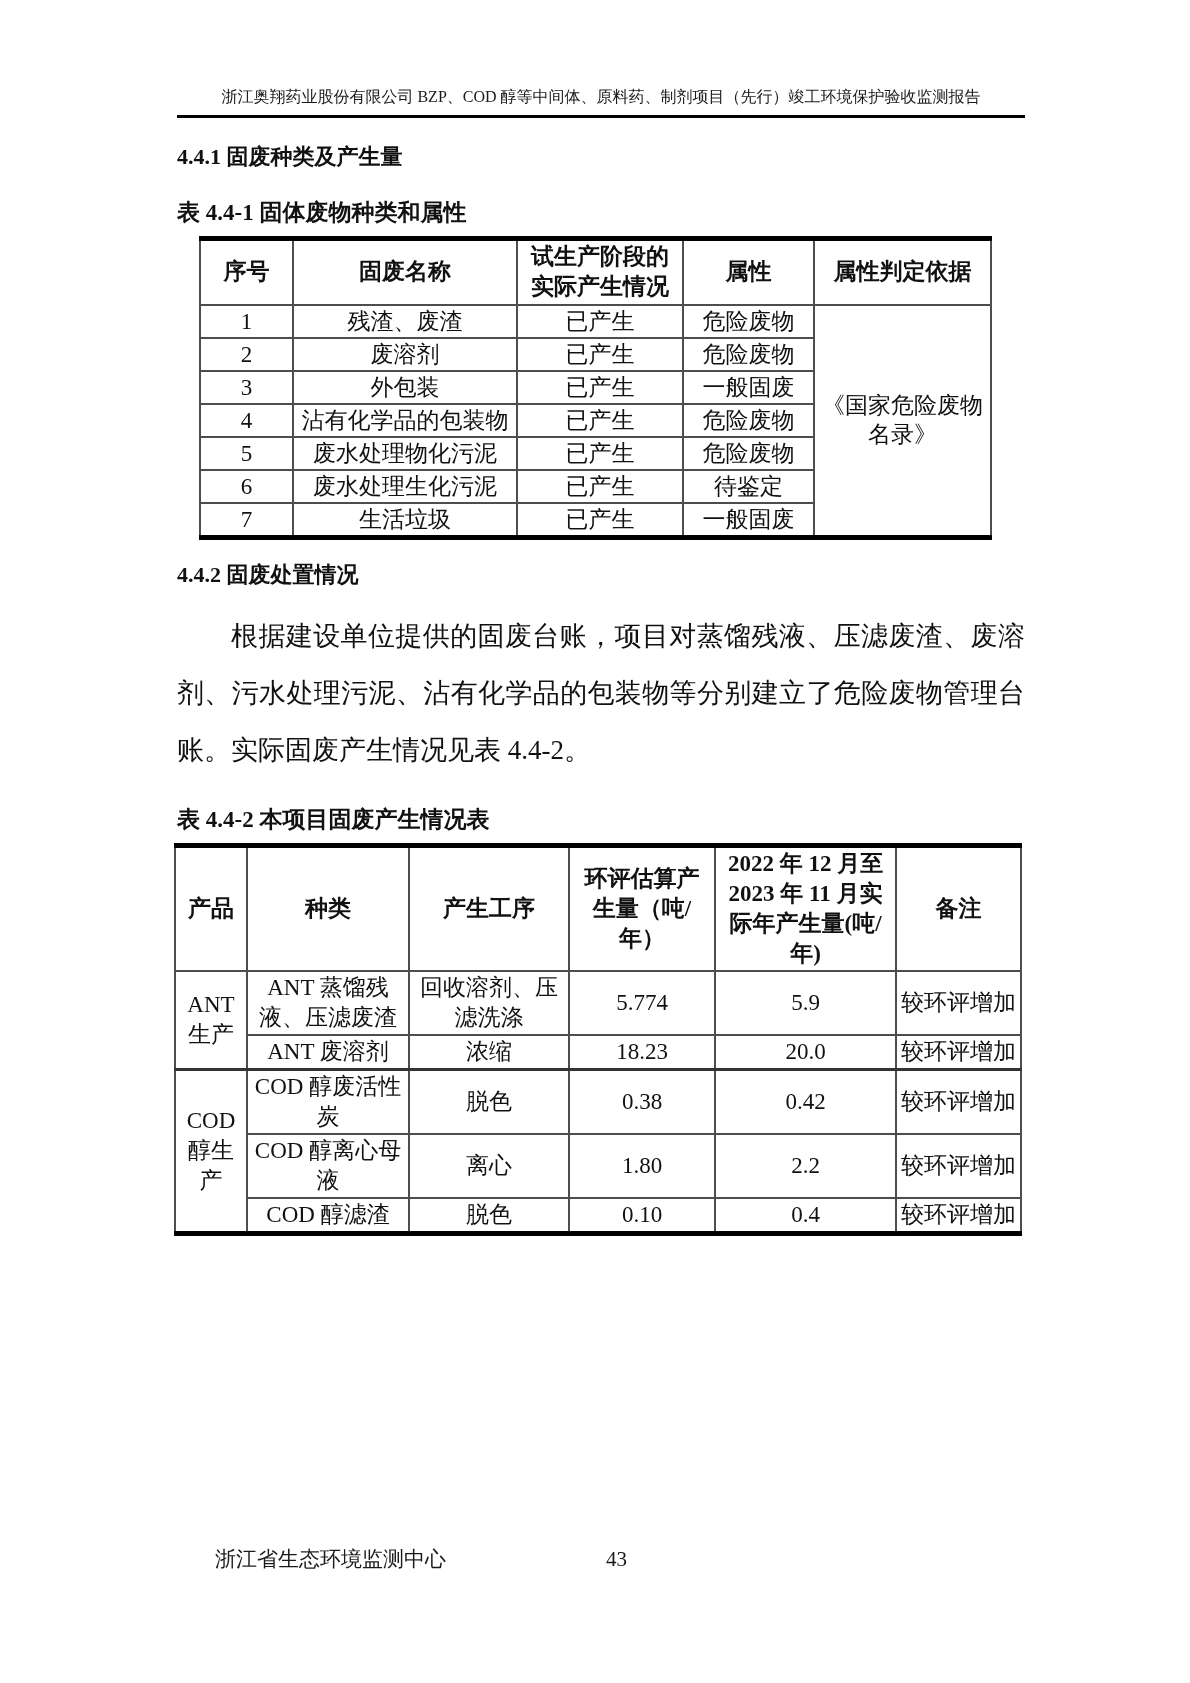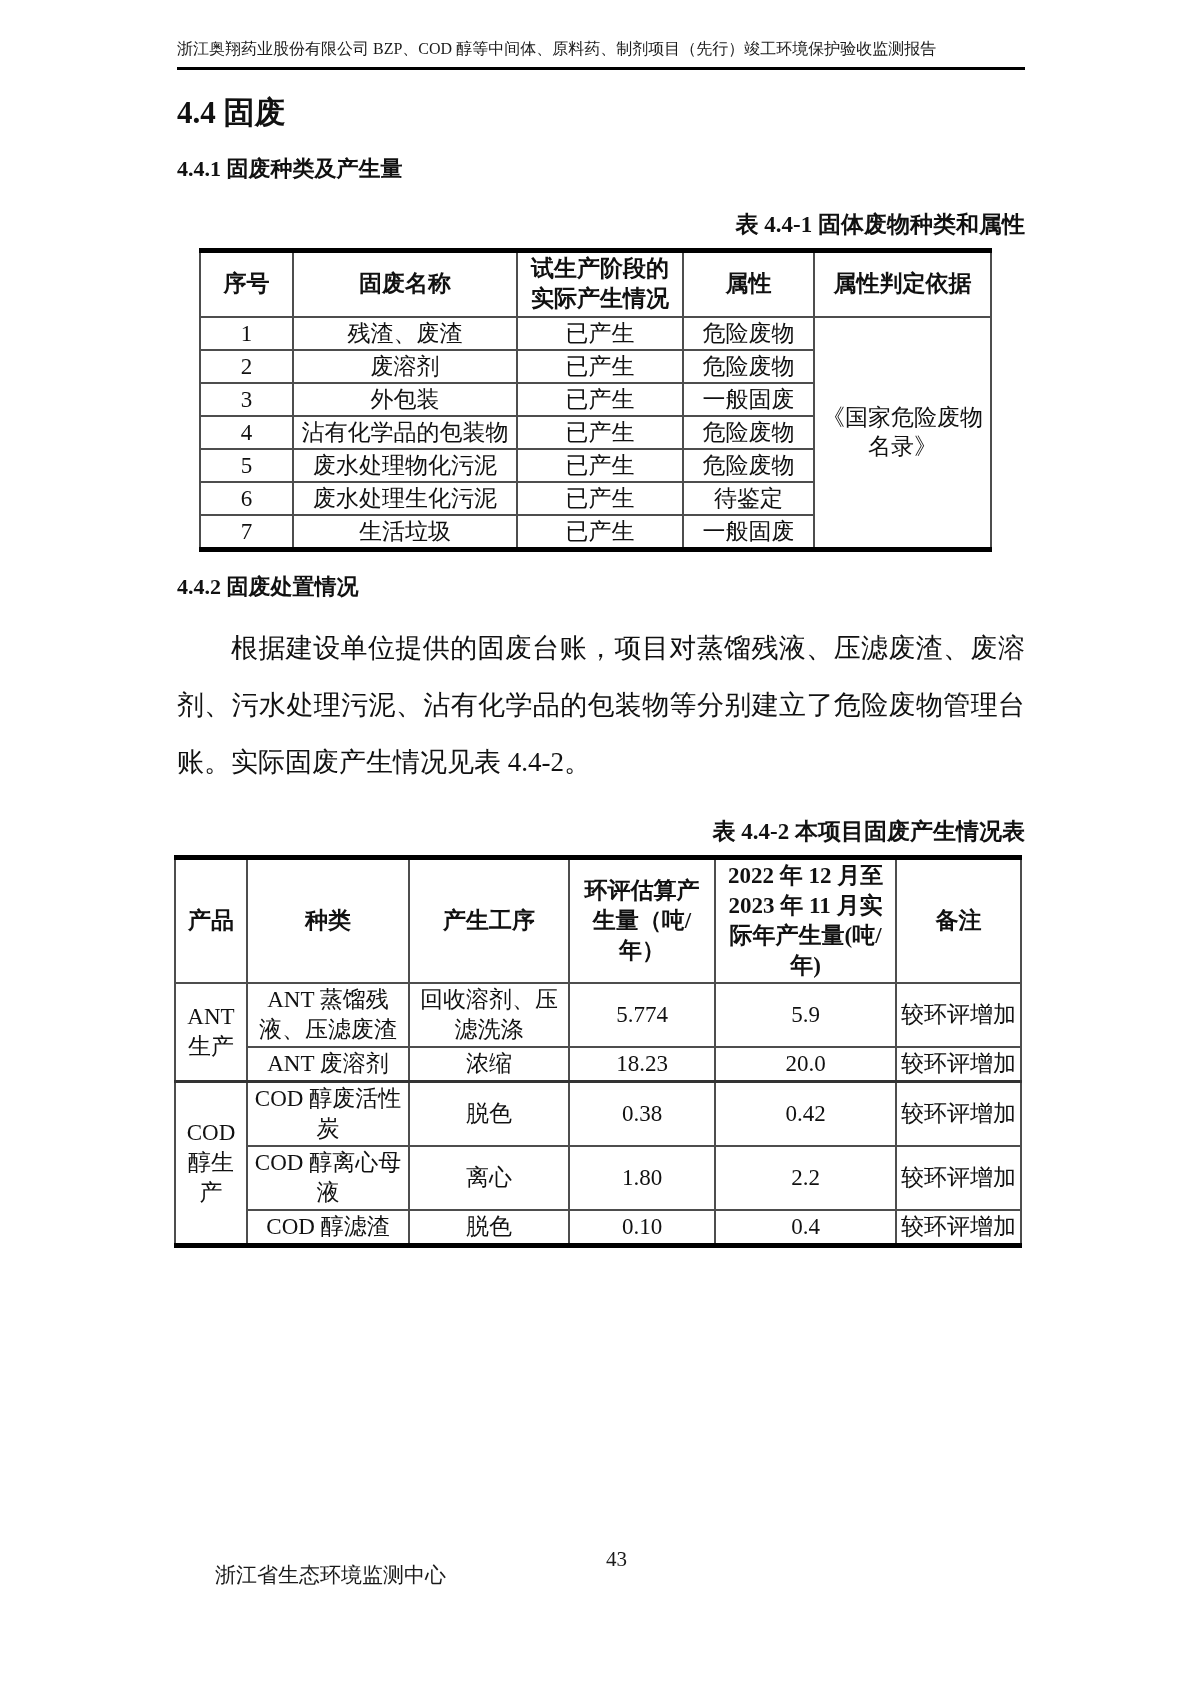--- a/index.html
+++ b/index.html
@@ -16,8 +16,8 @@
   .content { margin-left: 177px; width: 848px; }
 
   .doc-header {
-    padding-top: 38px;
-    text-align: left;
+    padding-top: 86px;
+    text-align: center;
     font-size: 16px;
     line-height: 22px;
     color: #1a1a1a;

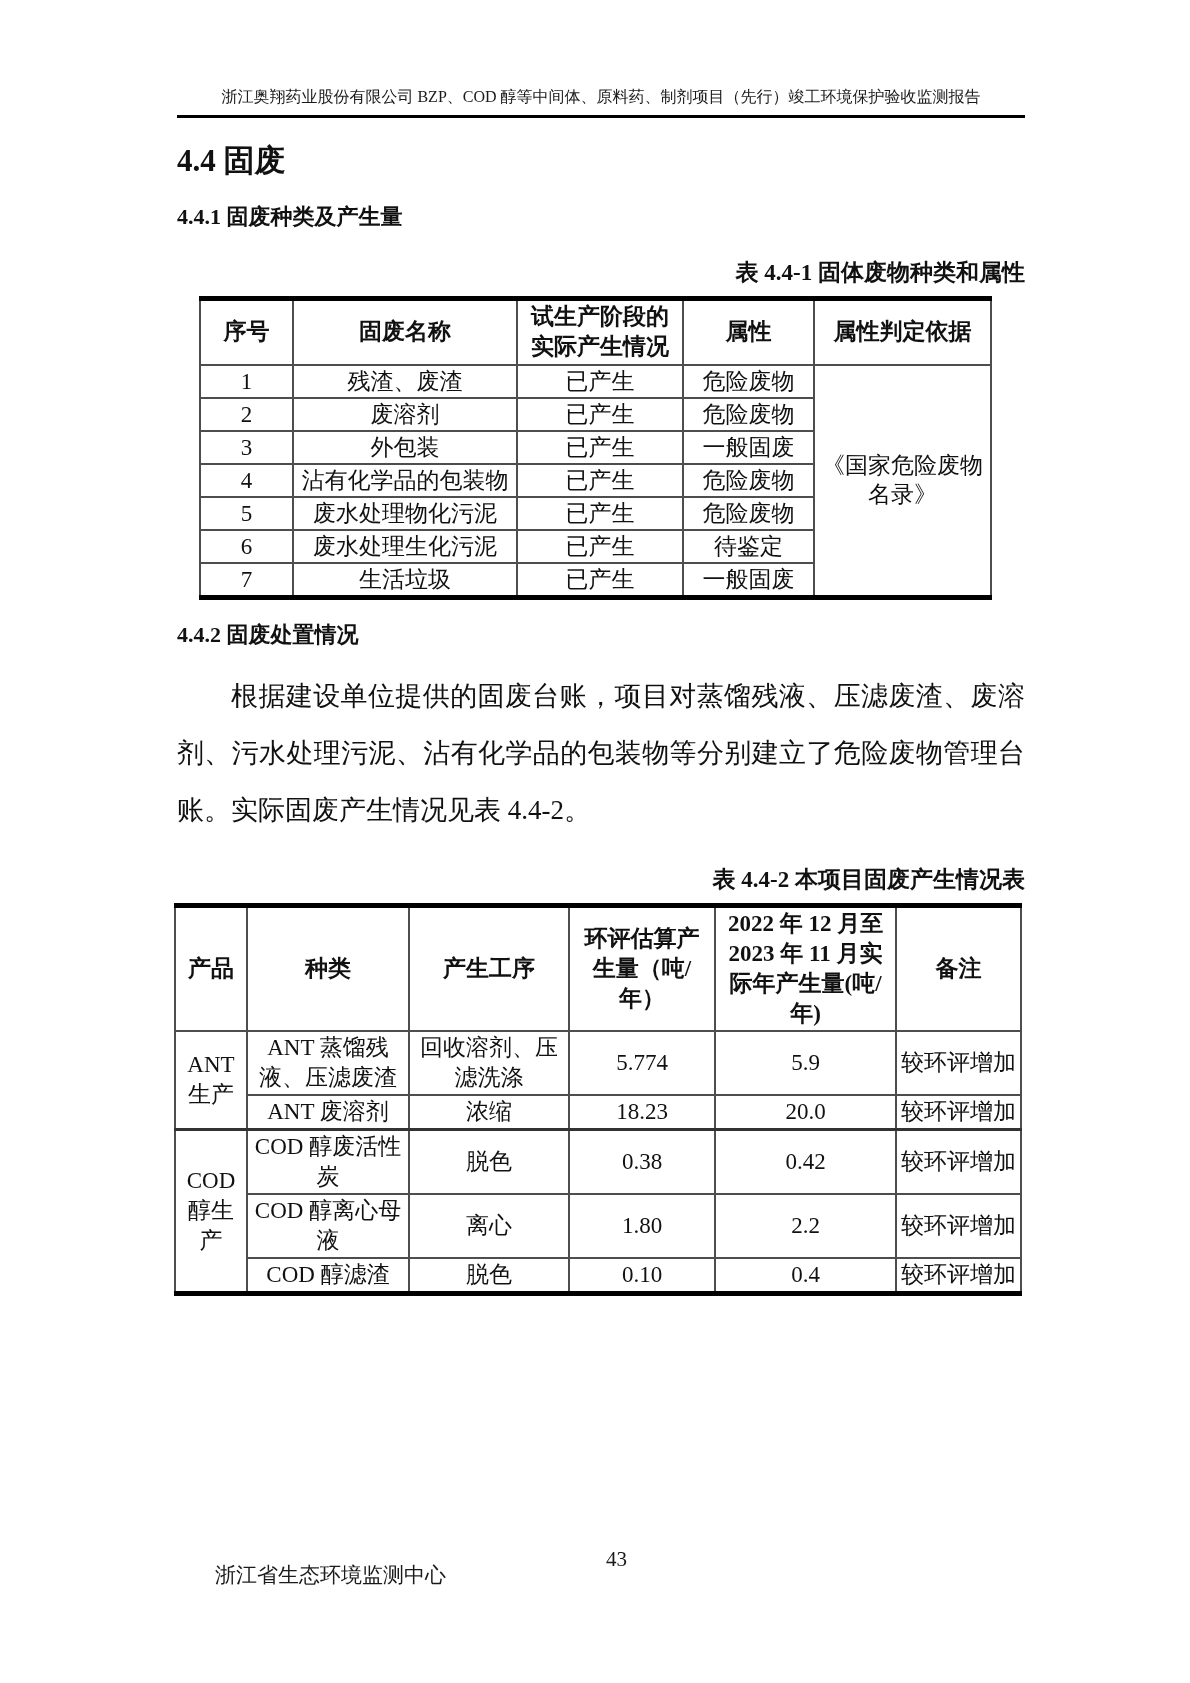--- a/index.html
+++ b/index.html
@@ -108,7 +108,6 @@
     <div class="doc-header">浙江奥翔药业股份有限公司 BZP、COD 醇等中间体、原料药、制剂项目（先行）竣工环境保护验收监测报告</div>
     <div class="header-rule"></div>
 
-    <div class="h-main">4.4 固废</div>
     <div class="h-sub">4.4.1 固废种类及产生量</div>
 
 

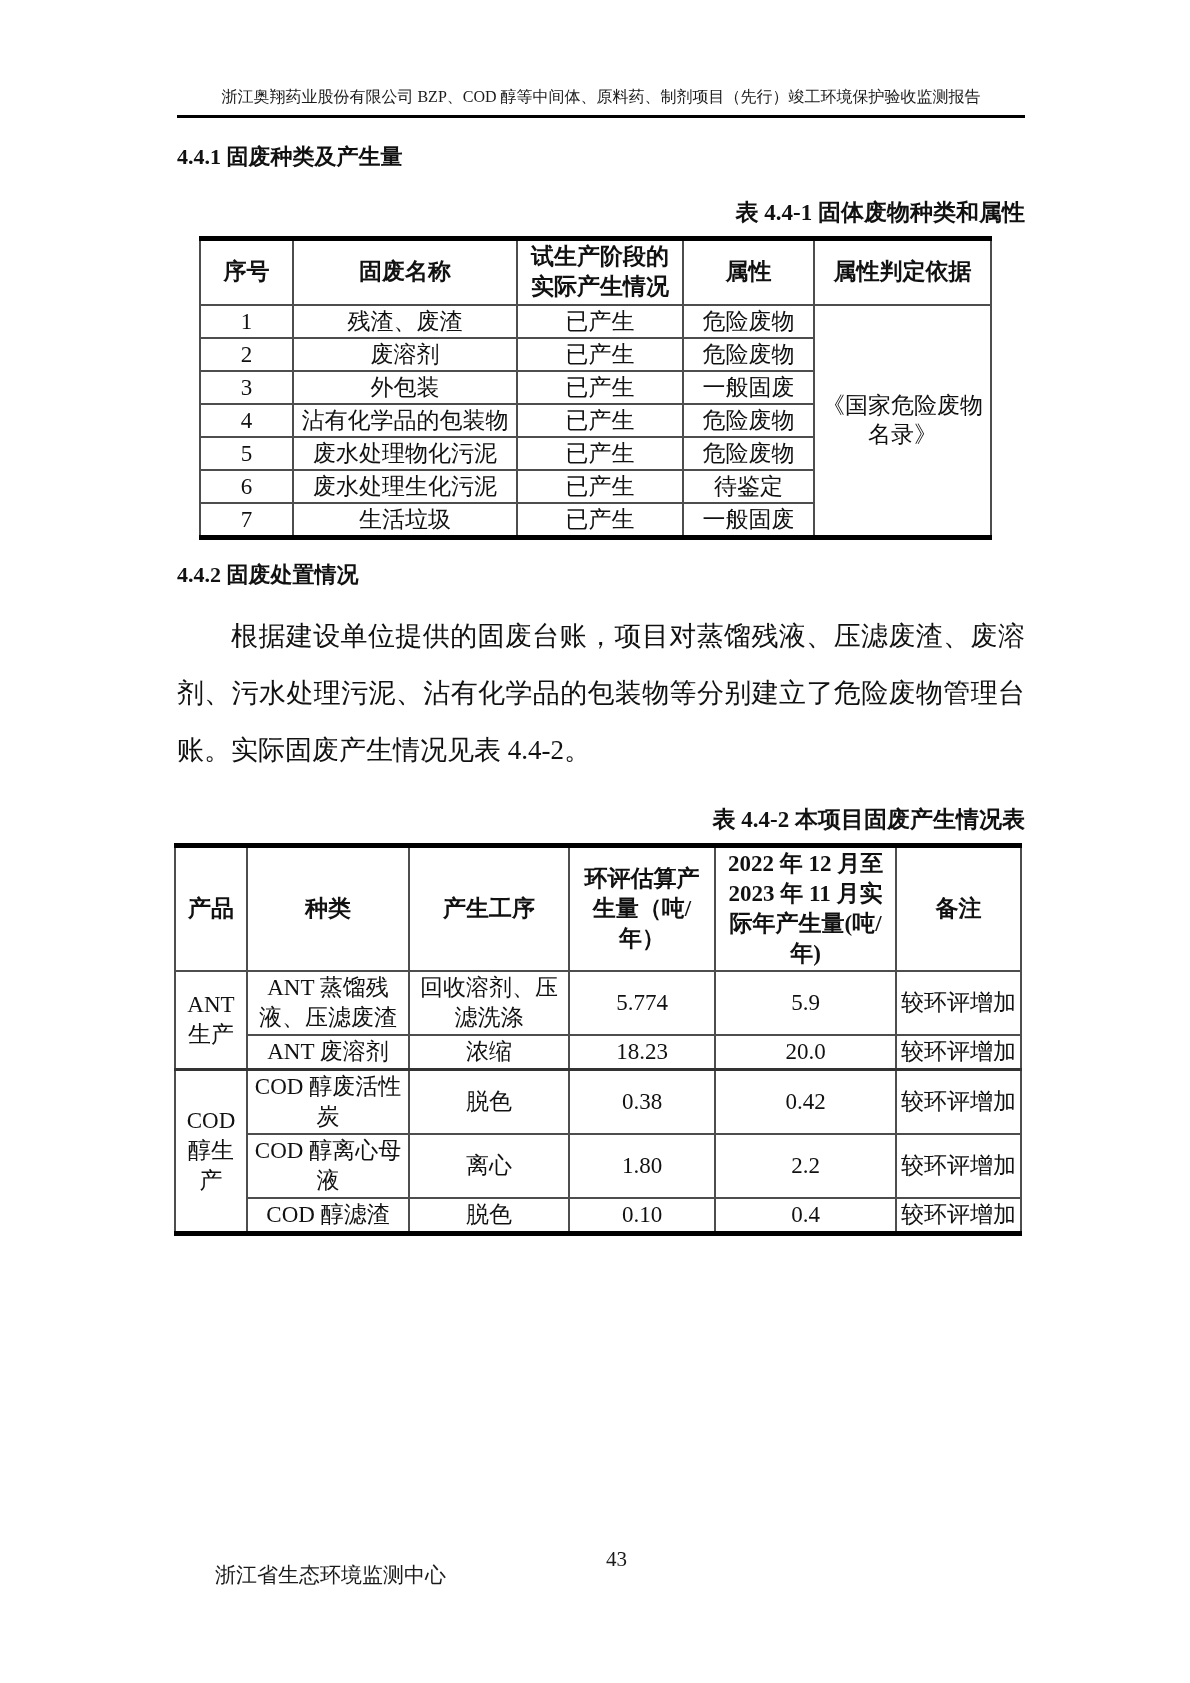--- a/index.html
+++ b/index.html
@@ -51,7 +51,7 @@
 
   .tbl-title {
     margin: 28px 0 0 0;
-    text-align: right;
+    text-align: left;
     font-size: 23px;
     line-height: 26px;
     font-weight: bold;

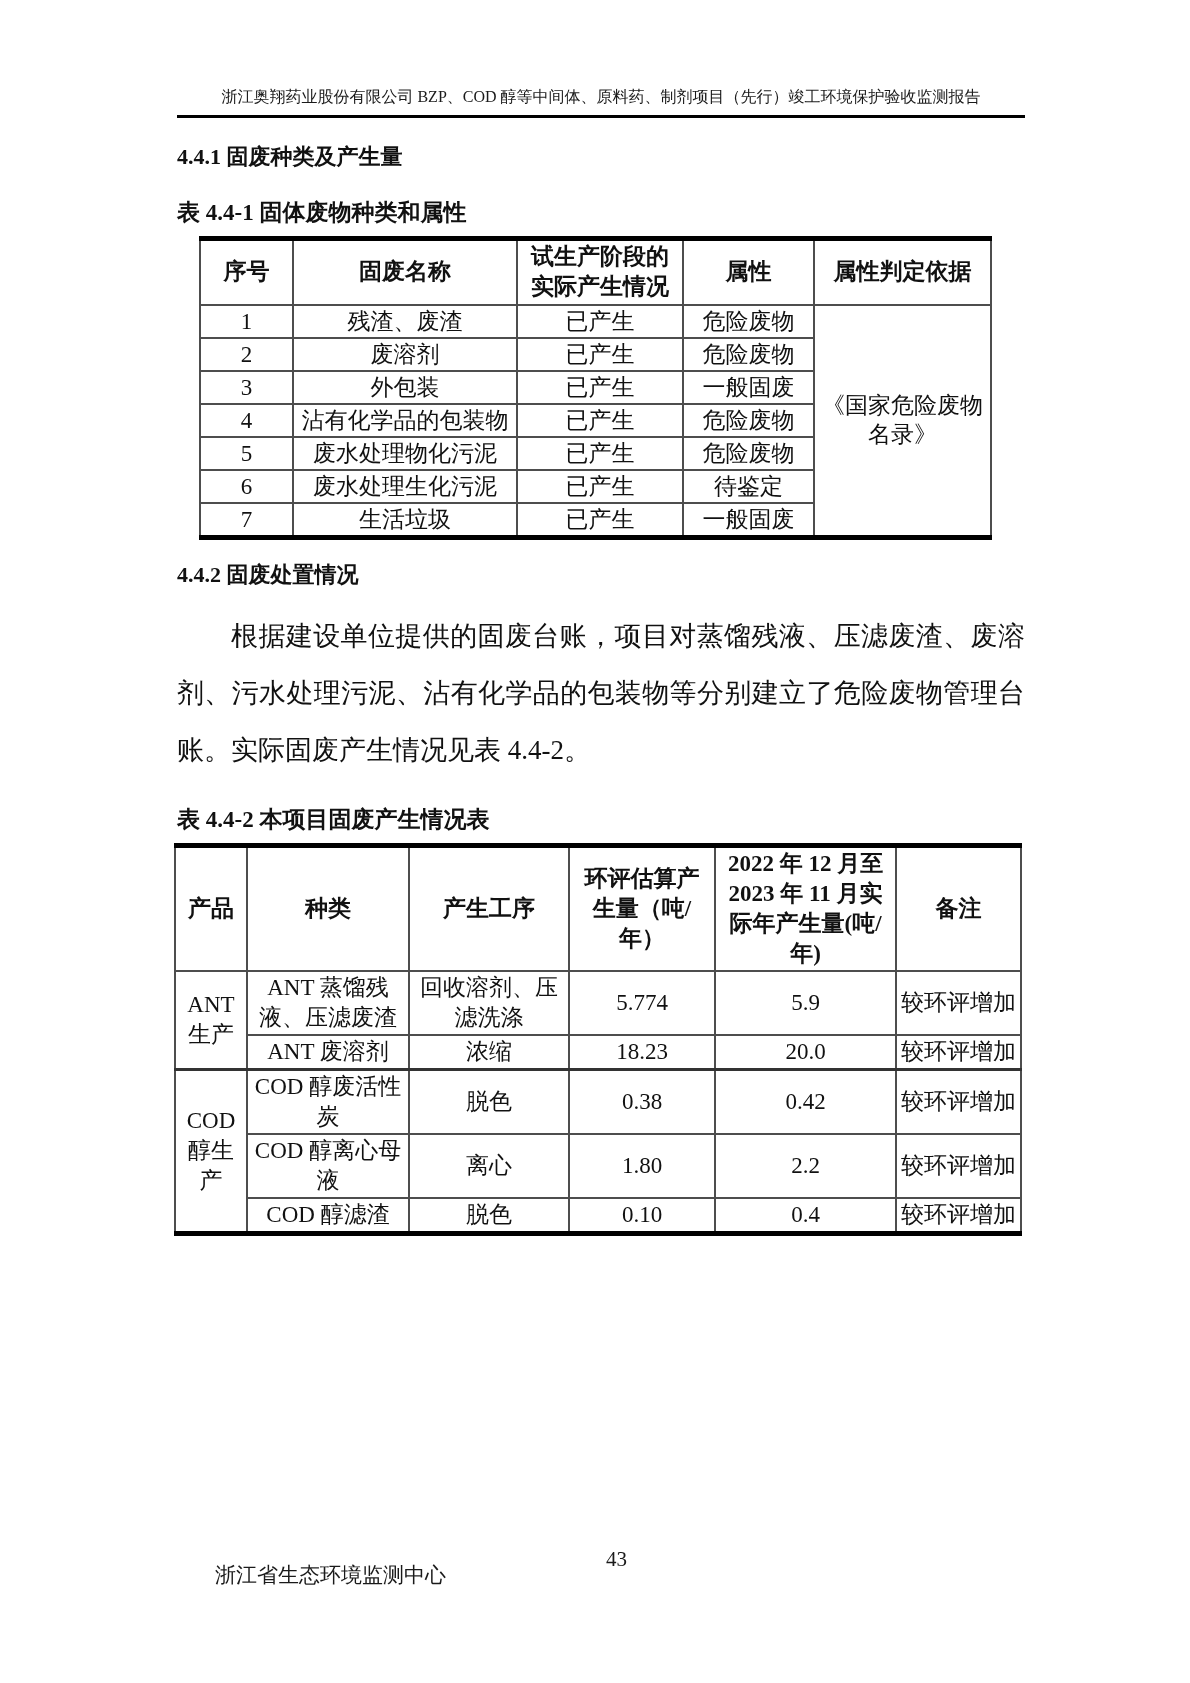--- a/index.html
+++ b/index.html
@@ -96,7 +96,7 @@
     line-height: 26px;
     color: #1a1a1a;
   }
-  .footer-org { position: absolute; left: 215px; top: 0; margin-top: 16px; }
+  .footer-org { position: absolute; left: 215px; top: 0; }
   .footer-page { position: absolute; left: 606px; top: 0; }
 </style>
 </head>

